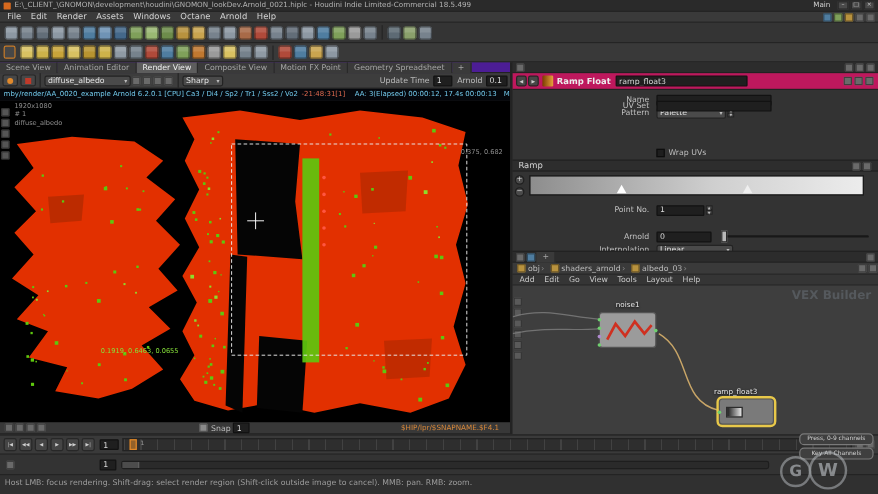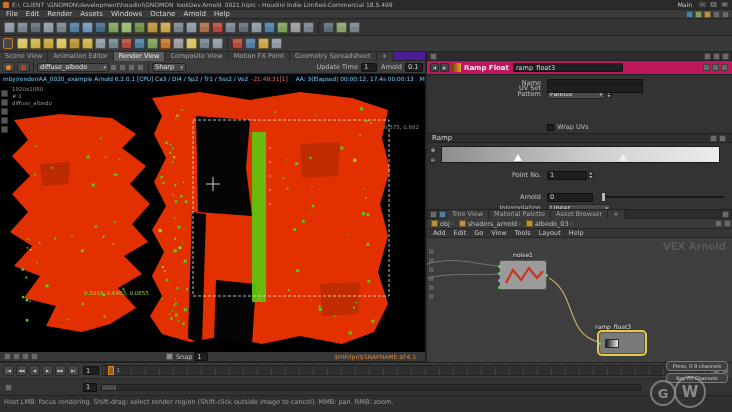--- a/index.html
+++ b/index.html
@@ -465,12 +465,6 @@
 <div class="abs row" style="left:427px;top:209px;width:305px;height:10px;background:#2c2c2c;border-top:1px solid #222;border-bottom:1px solid #222;padding:0 2px">
   <span class="mini"></span>
   <span class="mini" style="background:#4f7da0"></span>
-  <div class="row">
-
-  <span class="ptab">Tree View</span>
-      <span class="ptab">Material Palette</span>
-      <span class="ptab">Asset Browser</span>
-    </div>
   <span class="ptab">+</span>
   <span class="grow"></span>
   <span class="mini"></span>

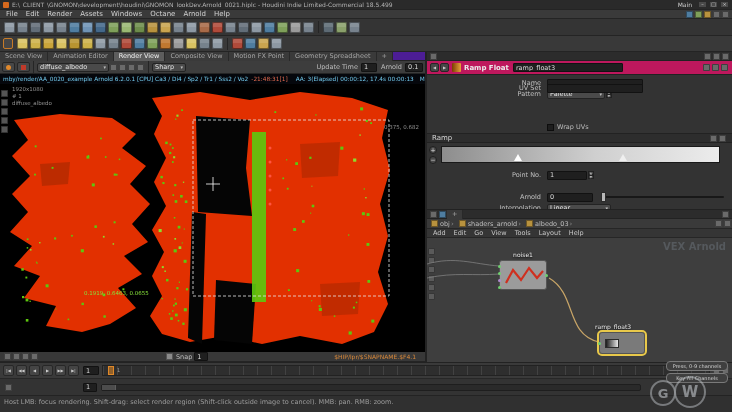--- a/index.html
+++ b/index.html
@@ -505,7 +505,7 @@
 </div>
 
 <div class="abs" style="left:427px;top:238px;width:305px;height:124px;background:#3e3e3e;overflow:hidden">
-  <span style="position:absolute;right:6px;top:3px;font-size:10px;font-weight:bold;color:#55595d">VEX Arnold</span>
+  <span style="position:absolute;right:6px;top:3px;font-size:10px;font-weight:bold;color:#55595d">VEX Builder</span>
 
   <div class="abs" style="left:1px;top:8px;width:9px">
     <span class="mini" style="display:block;margin:2px 0;background:#5a5a5a"></span>

